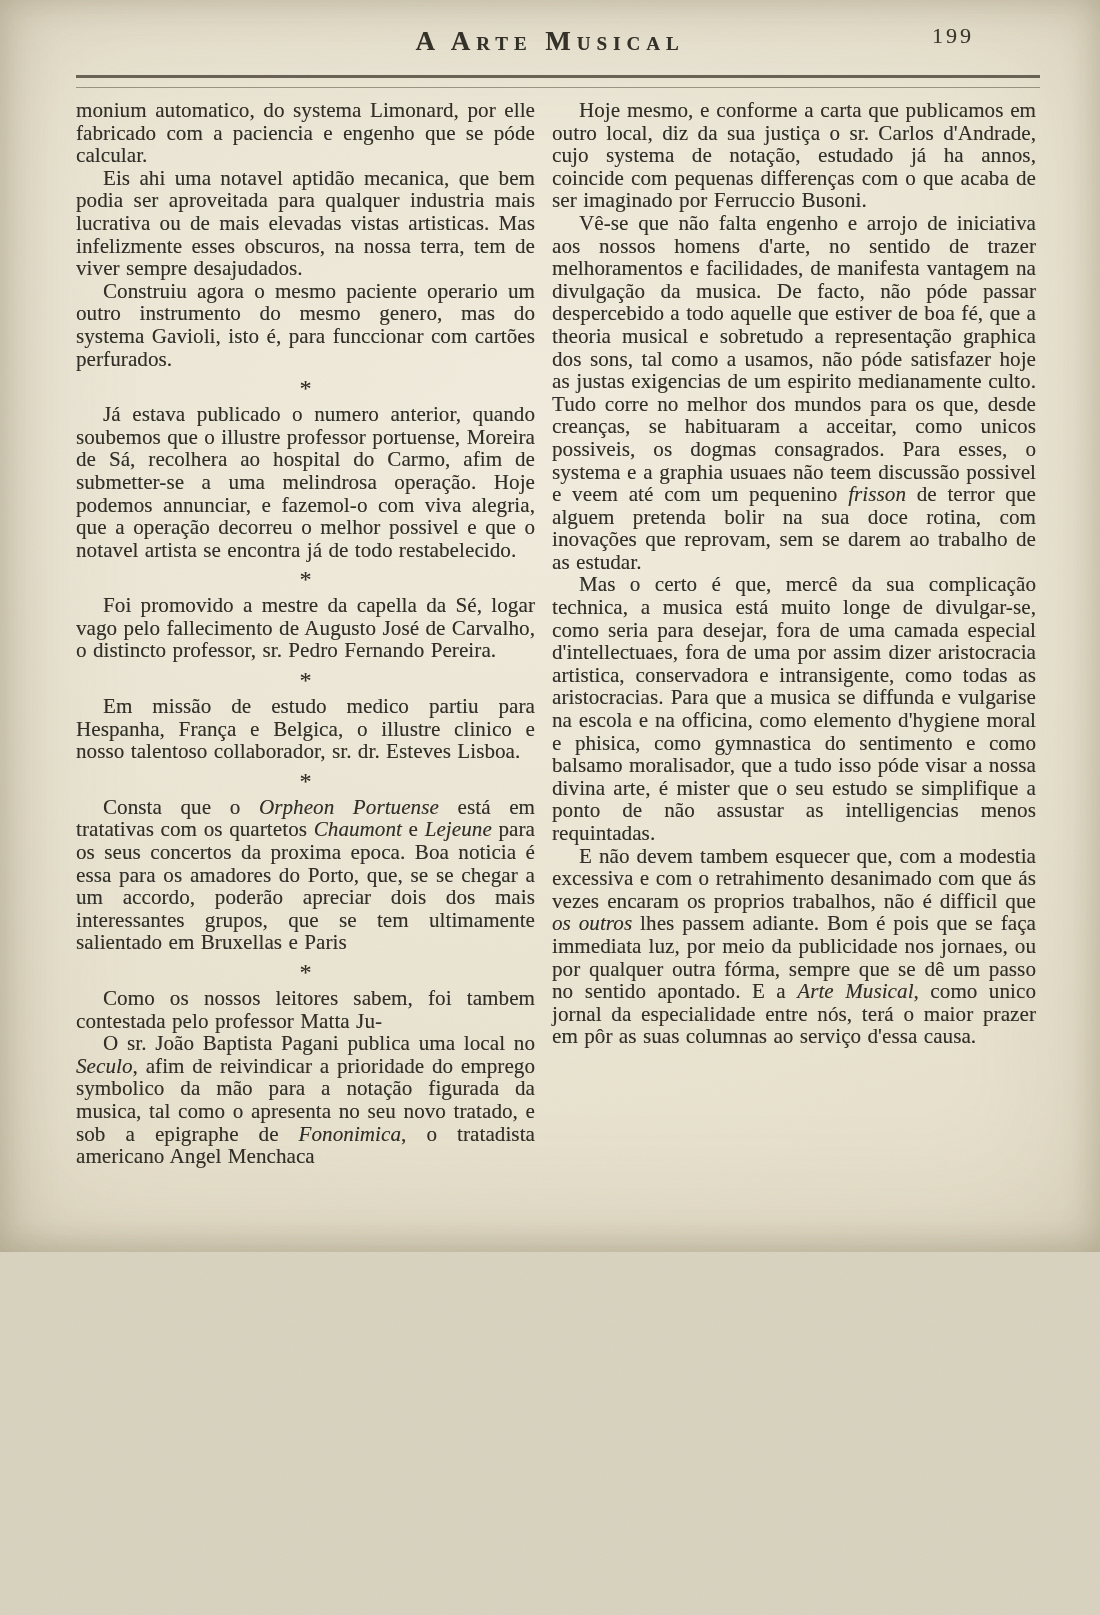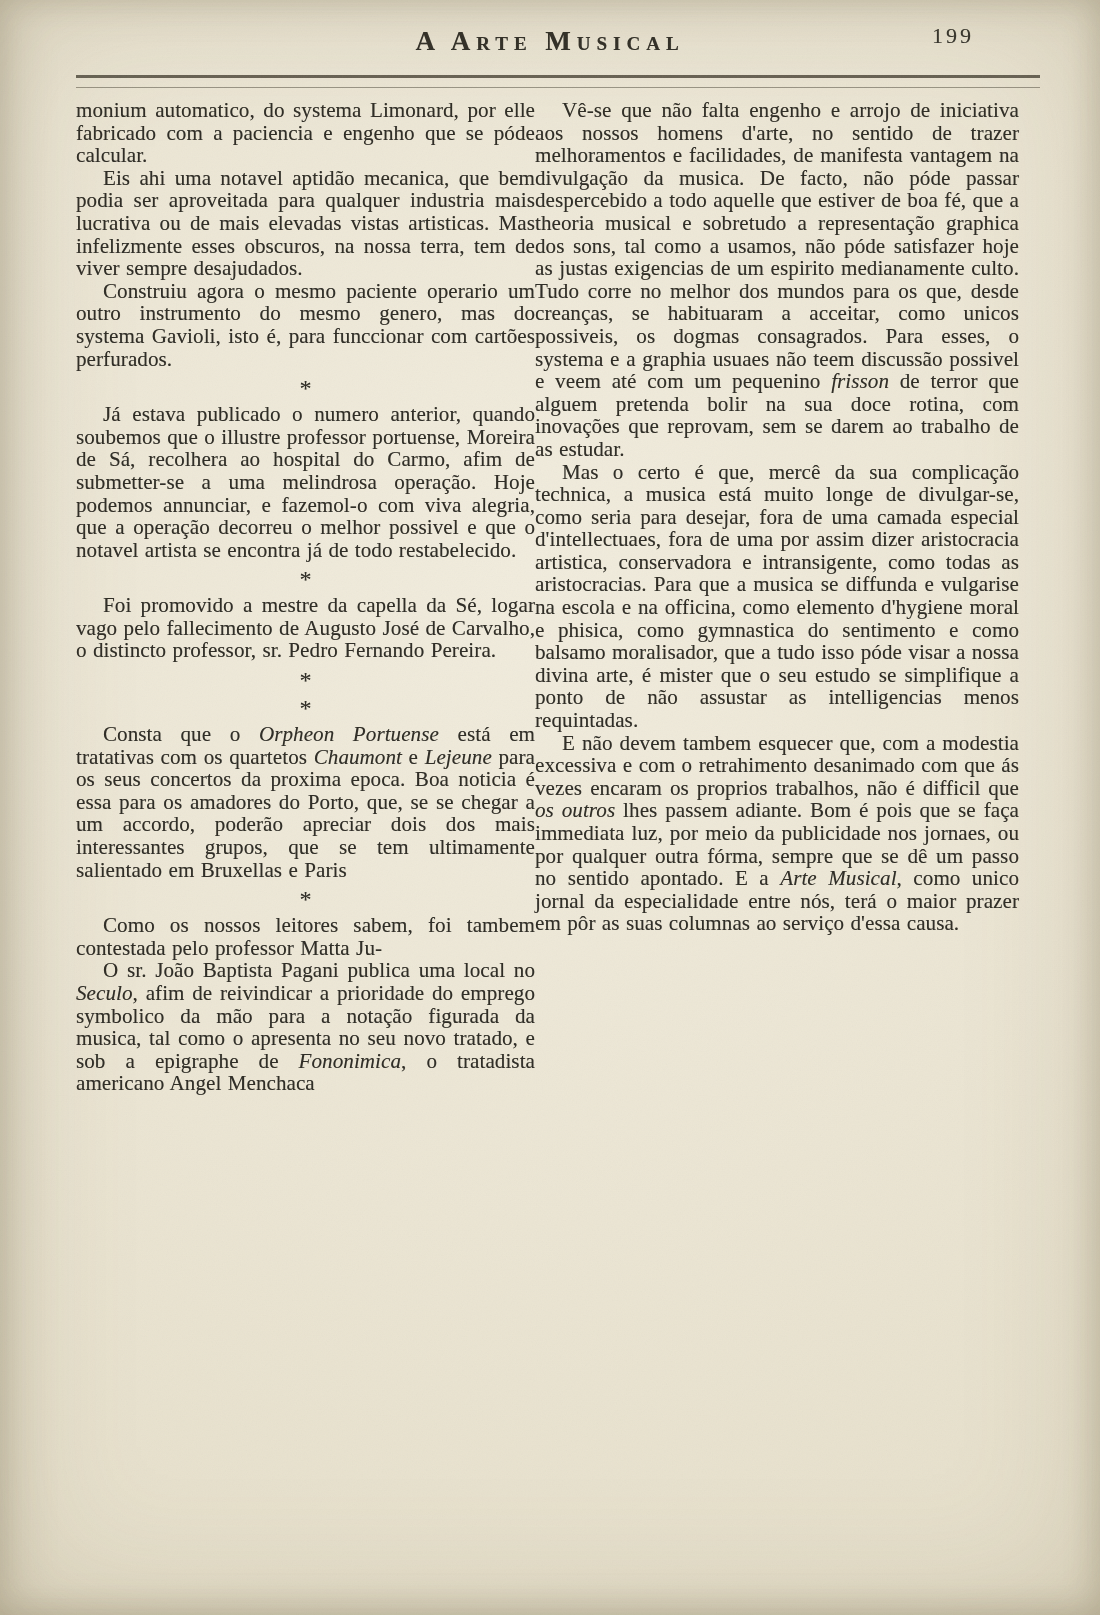--- a/index.html
+++ b/index.html
@@ -5,7 +5,7 @@
   html,body{margin:0;padding:0;}
   body{width:1100px;height:1615px;overflow:hidden;background:#d8d2bf;}
   .page{
-    position:relative;width:1100px;height:1615px;
+    position:relative;width:1100px;height:1252px;
     background:radial-gradient(ellipse 120% 85% at 48% 35%, #f1ecdd 0%, #ebe5d3 48%, #e3dcc6 100%);
     font-family:"Liberation Serif","DejaVu Serif",serif;
     color:#2d2b24;

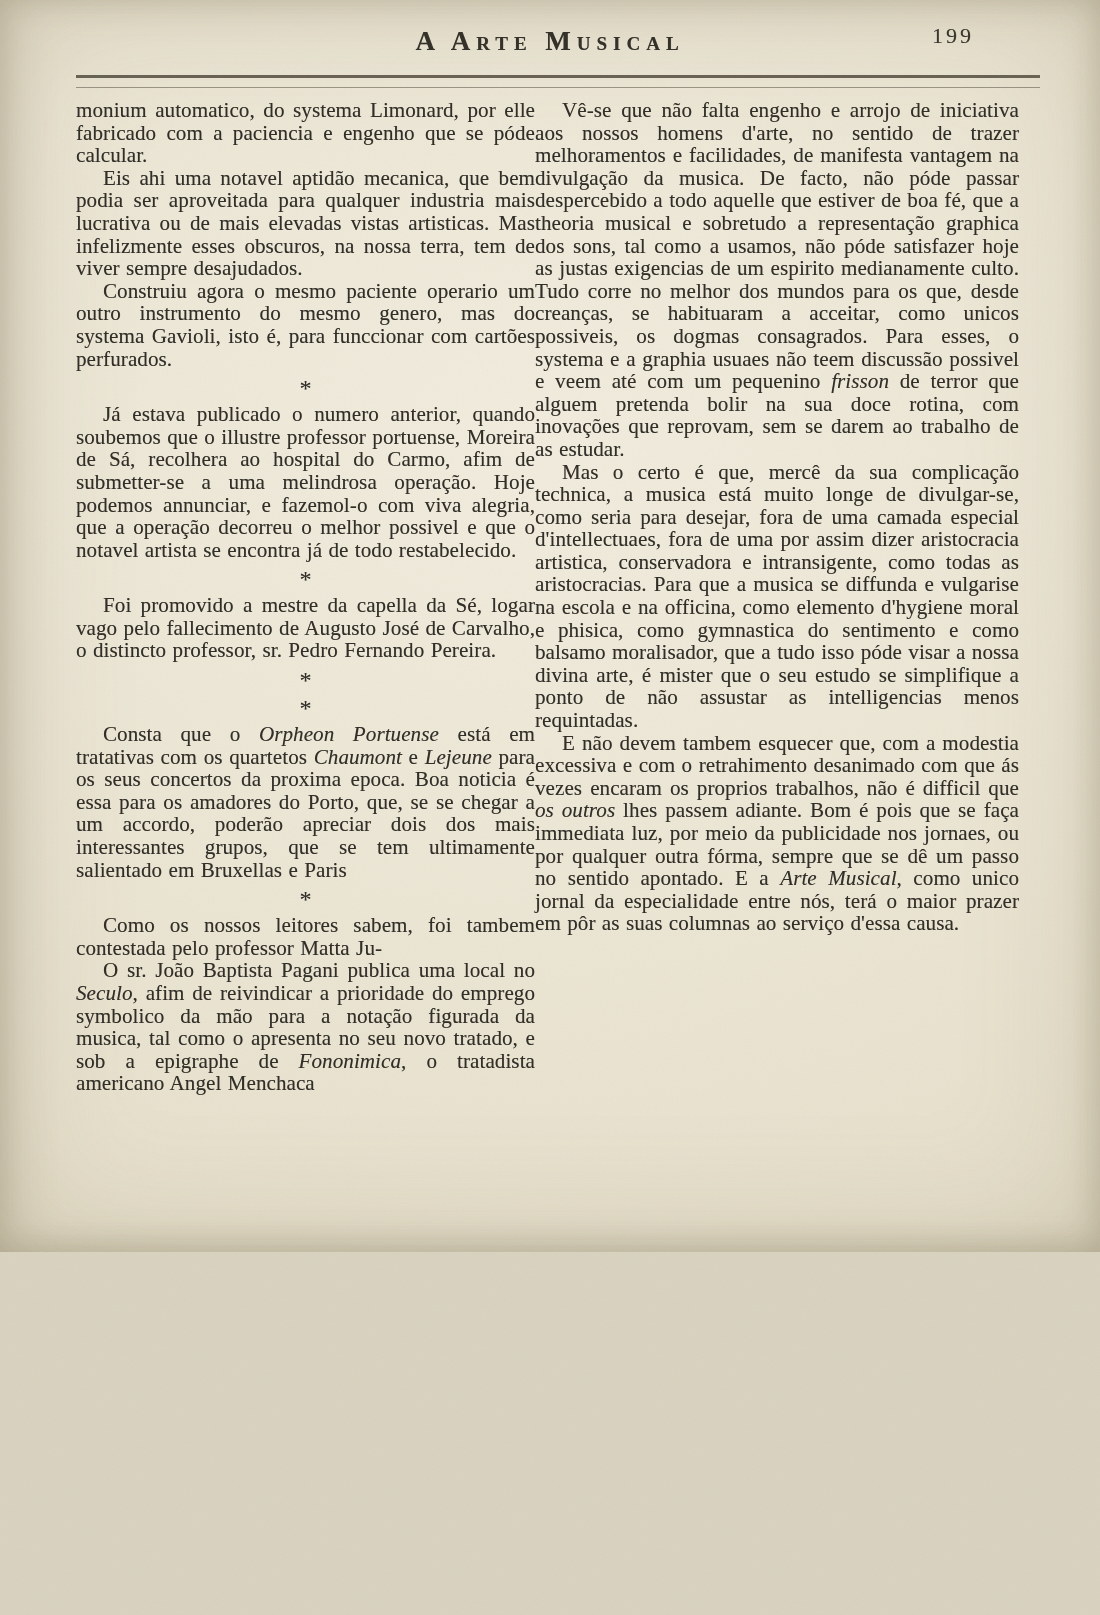--- a/index.html
+++ b/index.html
@@ -34,7 +34,7 @@
     border-top:3px solid rgba(70,65,52,.80);
     border-bottom:1.6px solid rgba(70,65,52,.50);
   }
-  .columns{display:flex;padding:11px 62px 0 76px;box-sizing:border-box;}
+  .columns{display:flex;gap:17px;padding:11px 62px 0 76px;box-sizing:border-box;}
   .col{
     text-align:justify;font-size:21px;line-height:22.6px;
     letter-spacing:.1px;word-spacing:1px;

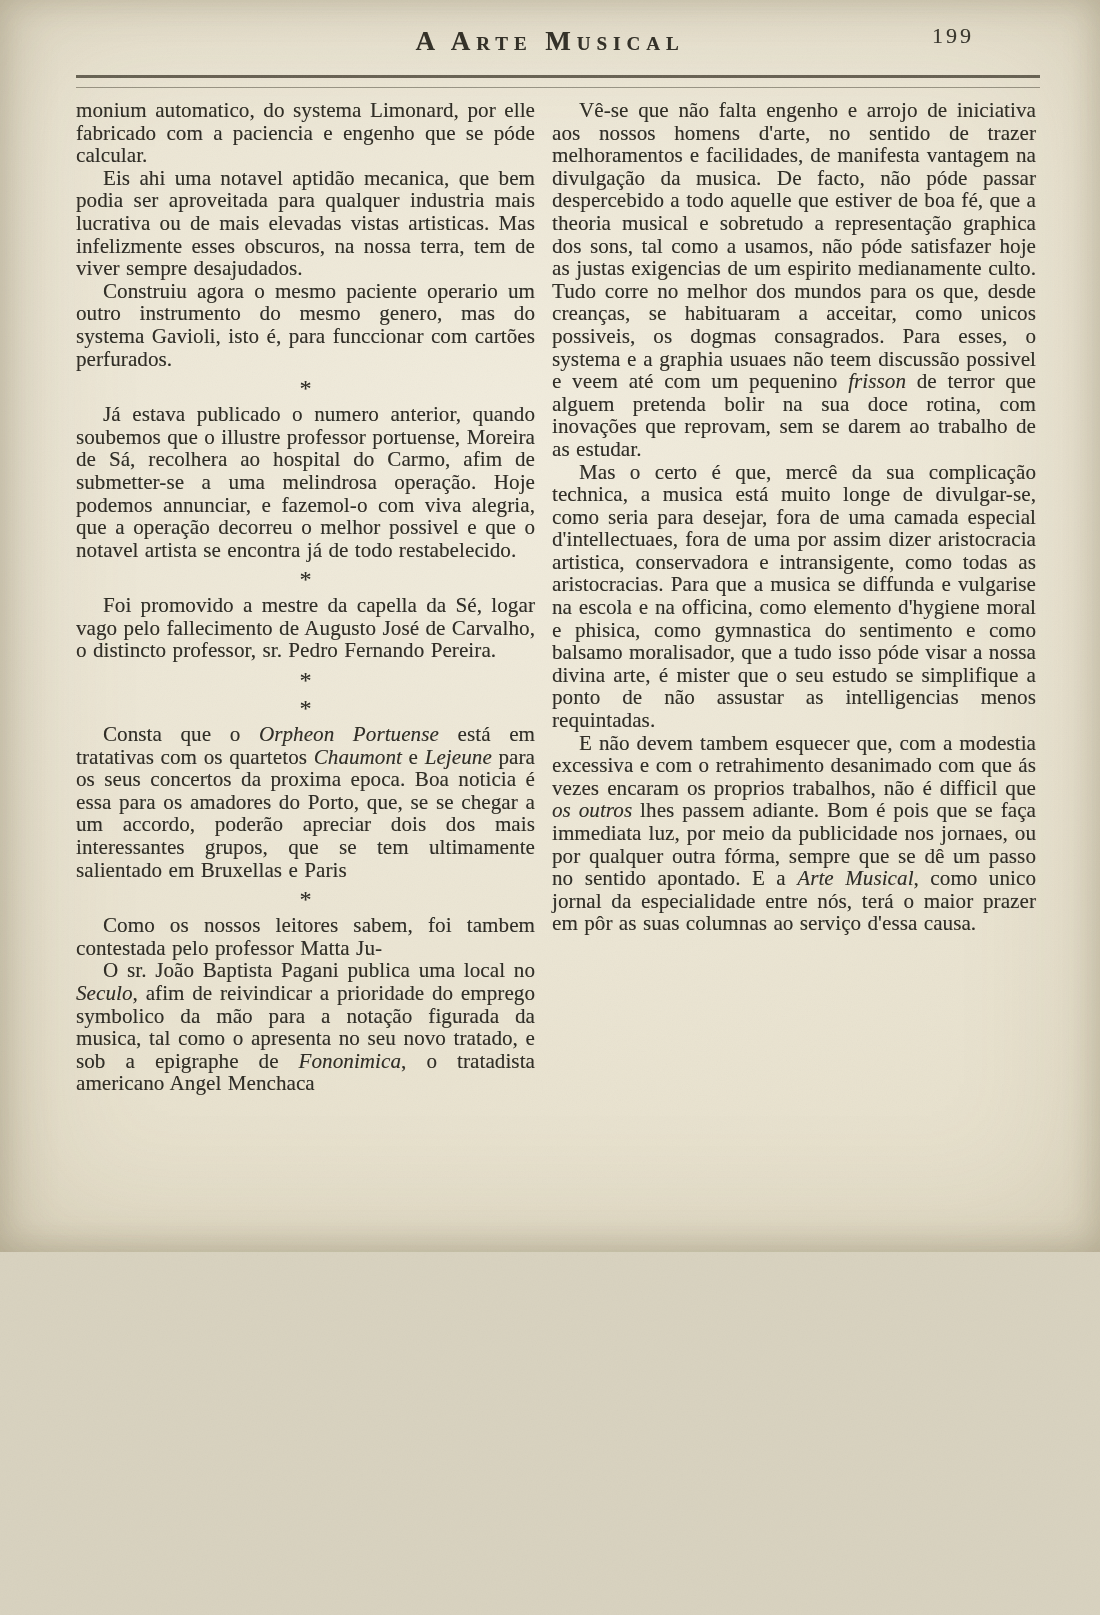--- a/index.html
+++ b/index.html
@@ -80,6 +80,7 @@
         <p class="para indent"><span>O sr. João Baptista Pagani publica uma local no </span><em>Seculo</em><span>, afim de reivindicar a prioridade do emprego symbolico da mão para a notação figurada da musica, tal como o apresenta no seu novo tratado, e sob a epigraphe de </span><em>Fononimica</em><span>, o tratadista americano Angel Menchaca</span></p>
       </div>
     <div class="col col-right">
+        <p class="para indent"><span>Hoje mesmo, e conforme a carta que publicamos em outro local, diz da sua justiça o sr. Carlos d'Andrade, cujo systema de notação, estudado já ha annos, coincide com pequenas differenças com o que acaba de ser imaginado por Ferruccio Busoni.</span></p>
         <p class="para indent"><span>Vê-se que não falta engenho e arrojo de iniciativa aos nossos homens d'arte, no sentido de trazer melhoramentos e facilidades, de manifesta vantagem na divulgação da musica. De facto, não póde passar despercebido a todo aquelle que estiver de boa fé, que a theoria musical e sobretudo a representação graphica dos sons, tal como a usamos, não póde satisfazer hoje as justas exigencias de um espirito medianamente culto. Tudo corre no melhor dos mundos para os que, desde creanças, se habituaram a acceitar, como unicos possiveis, os dogmas consagrados. Para esses, o systema e a graphia usuaes não teem discussão possivel e veem até com um pequenino </span><em>frisson</em><span> de terror que alguem pretenda bolir na sua doce rotina, com inovações que reprovam, sem se darem ao trabalho de as estudar.</span></p>
         <p class="para indent"><span>Mas o certo é que, mercê da sua complicação technica, a musica está muito longe de divulgar-se, como seria para desejar, fora de uma camada especial d'intellectuaes, fora de uma por assim dizer aristocracia artistica, conservadora e intransigente, como todas as aristocracias. Para que a musica se diffunda e vulgarise na escola e na officina, como elemento d'hygiene moral e phisica, como gymnastica do sentimento e como balsamo moralisador, que a tudo isso póde visar a nossa divina arte, é mister que o seu estudo se simplifique a ponto de não assustar as intelligencias menos requintadas.</span></p>
         <p class="para indent"><span>E não devem tambem esquecer que, com a modestia excessiva e com o retrahimento desanimado com que ás vezes encaram os proprios trabalhos, não é difficil que </span><em>os outros</em><span> lhes passem adiante. Bom é pois que se faça immediata luz, por meio da publicidade nos jornaes, ou por qualquer outra fórma, sempre que se dê um passo no sentido apontado. E a </span><em>Arte Musical</em><span>, como unico jornal da especialidade entre nós, terá o maior prazer em pôr as suas columnas ao serviço d'essa causa.</span></p>

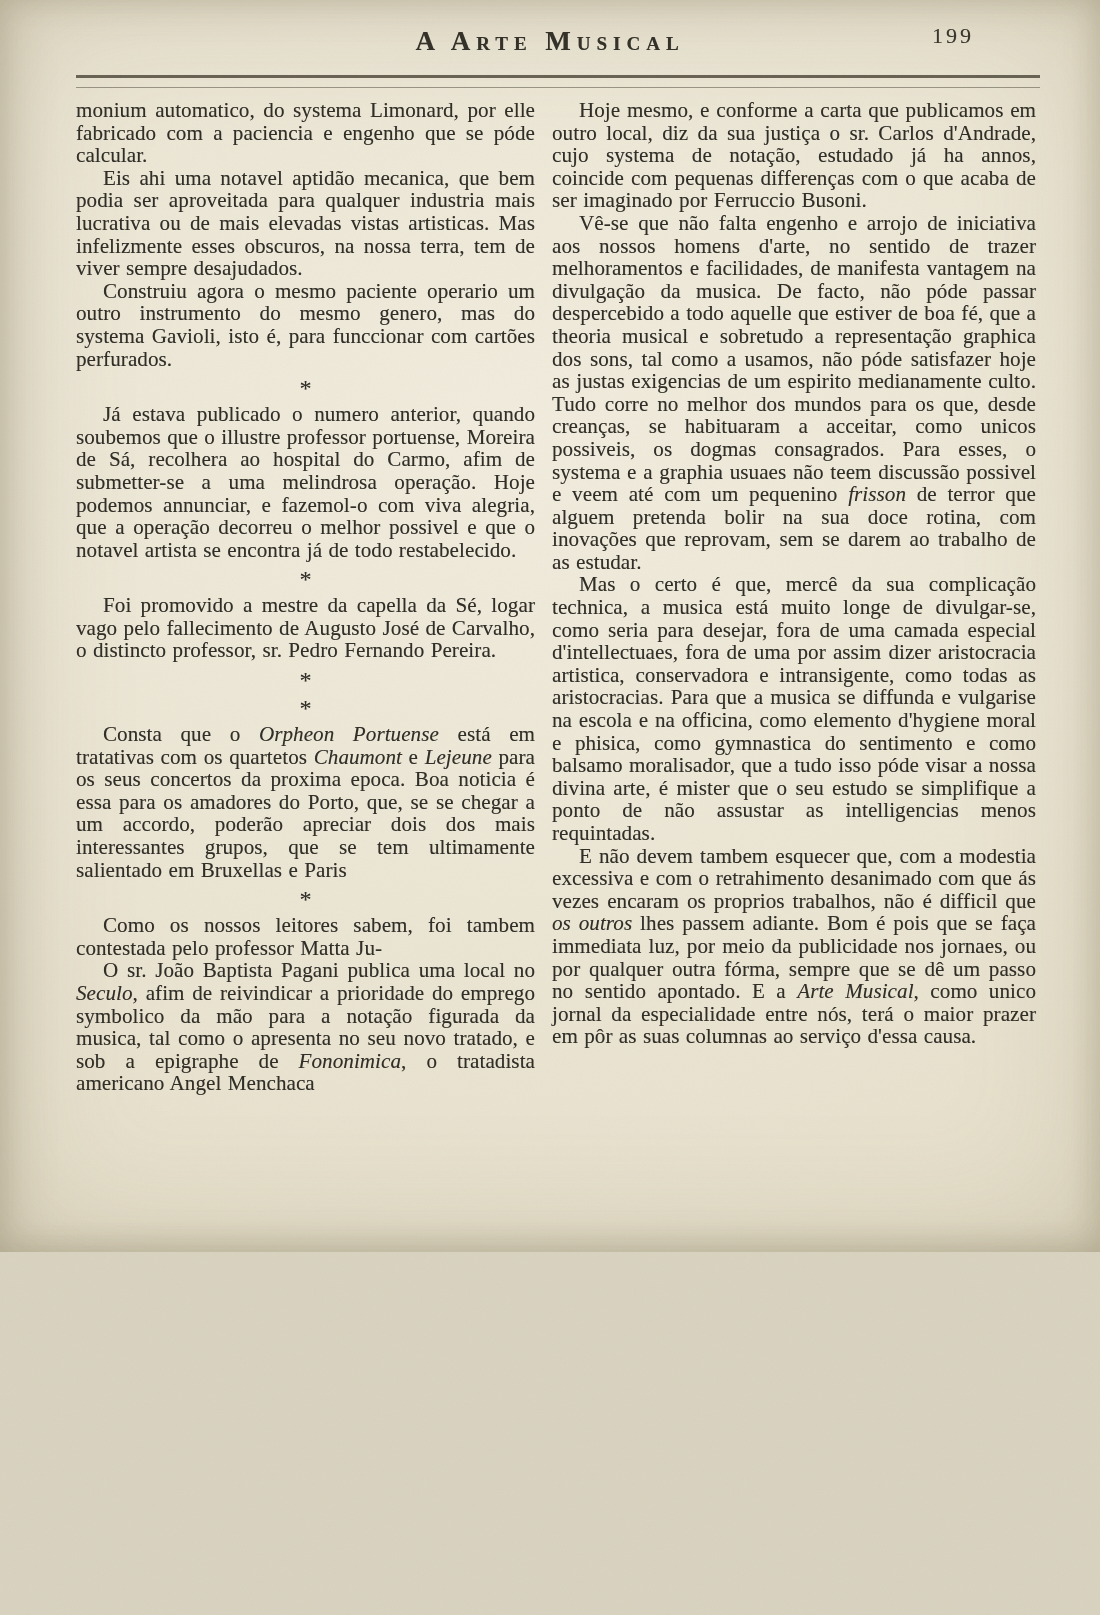--- a/index.html
+++ b/index.html
@@ -73,6 +73,7 @@
         <div class="separator">*</div>
         <p class="para indent"><span>Foi promovido a mestre da capella da Sé, logar vago pelo fallecimento de Augusto José de Carvalho, o distincto professor, sr. Pedro Fernando Pereira.</span></p>
         <div class="separator">*</div>
+        <p class="para indent"><span>Em missão de estudo medico partiu para Hespanha, França e Belgica, o illustre clinico e nosso talentoso collaborador, sr. dr. Esteves Lisboa.</span></p>
         <div class="separator">*</div>
         <p class="para indent"><span>Consta que o </span><em>Orpheon Portuense</em><span> está em tratativas com os quartetos </span><em>Chaumont</em><span> e </span><em>Lejeune</em><span> para os seus concertos da proxima epoca. Boa noticia é essa para os amadores do Porto, que, se se chegar a um accordo, poderão apreciar dois dos mais interessantes grupos, que se tem ultimamente salientado em Bruxellas e Paris</span></p>
         <div class="separator">*</div>

